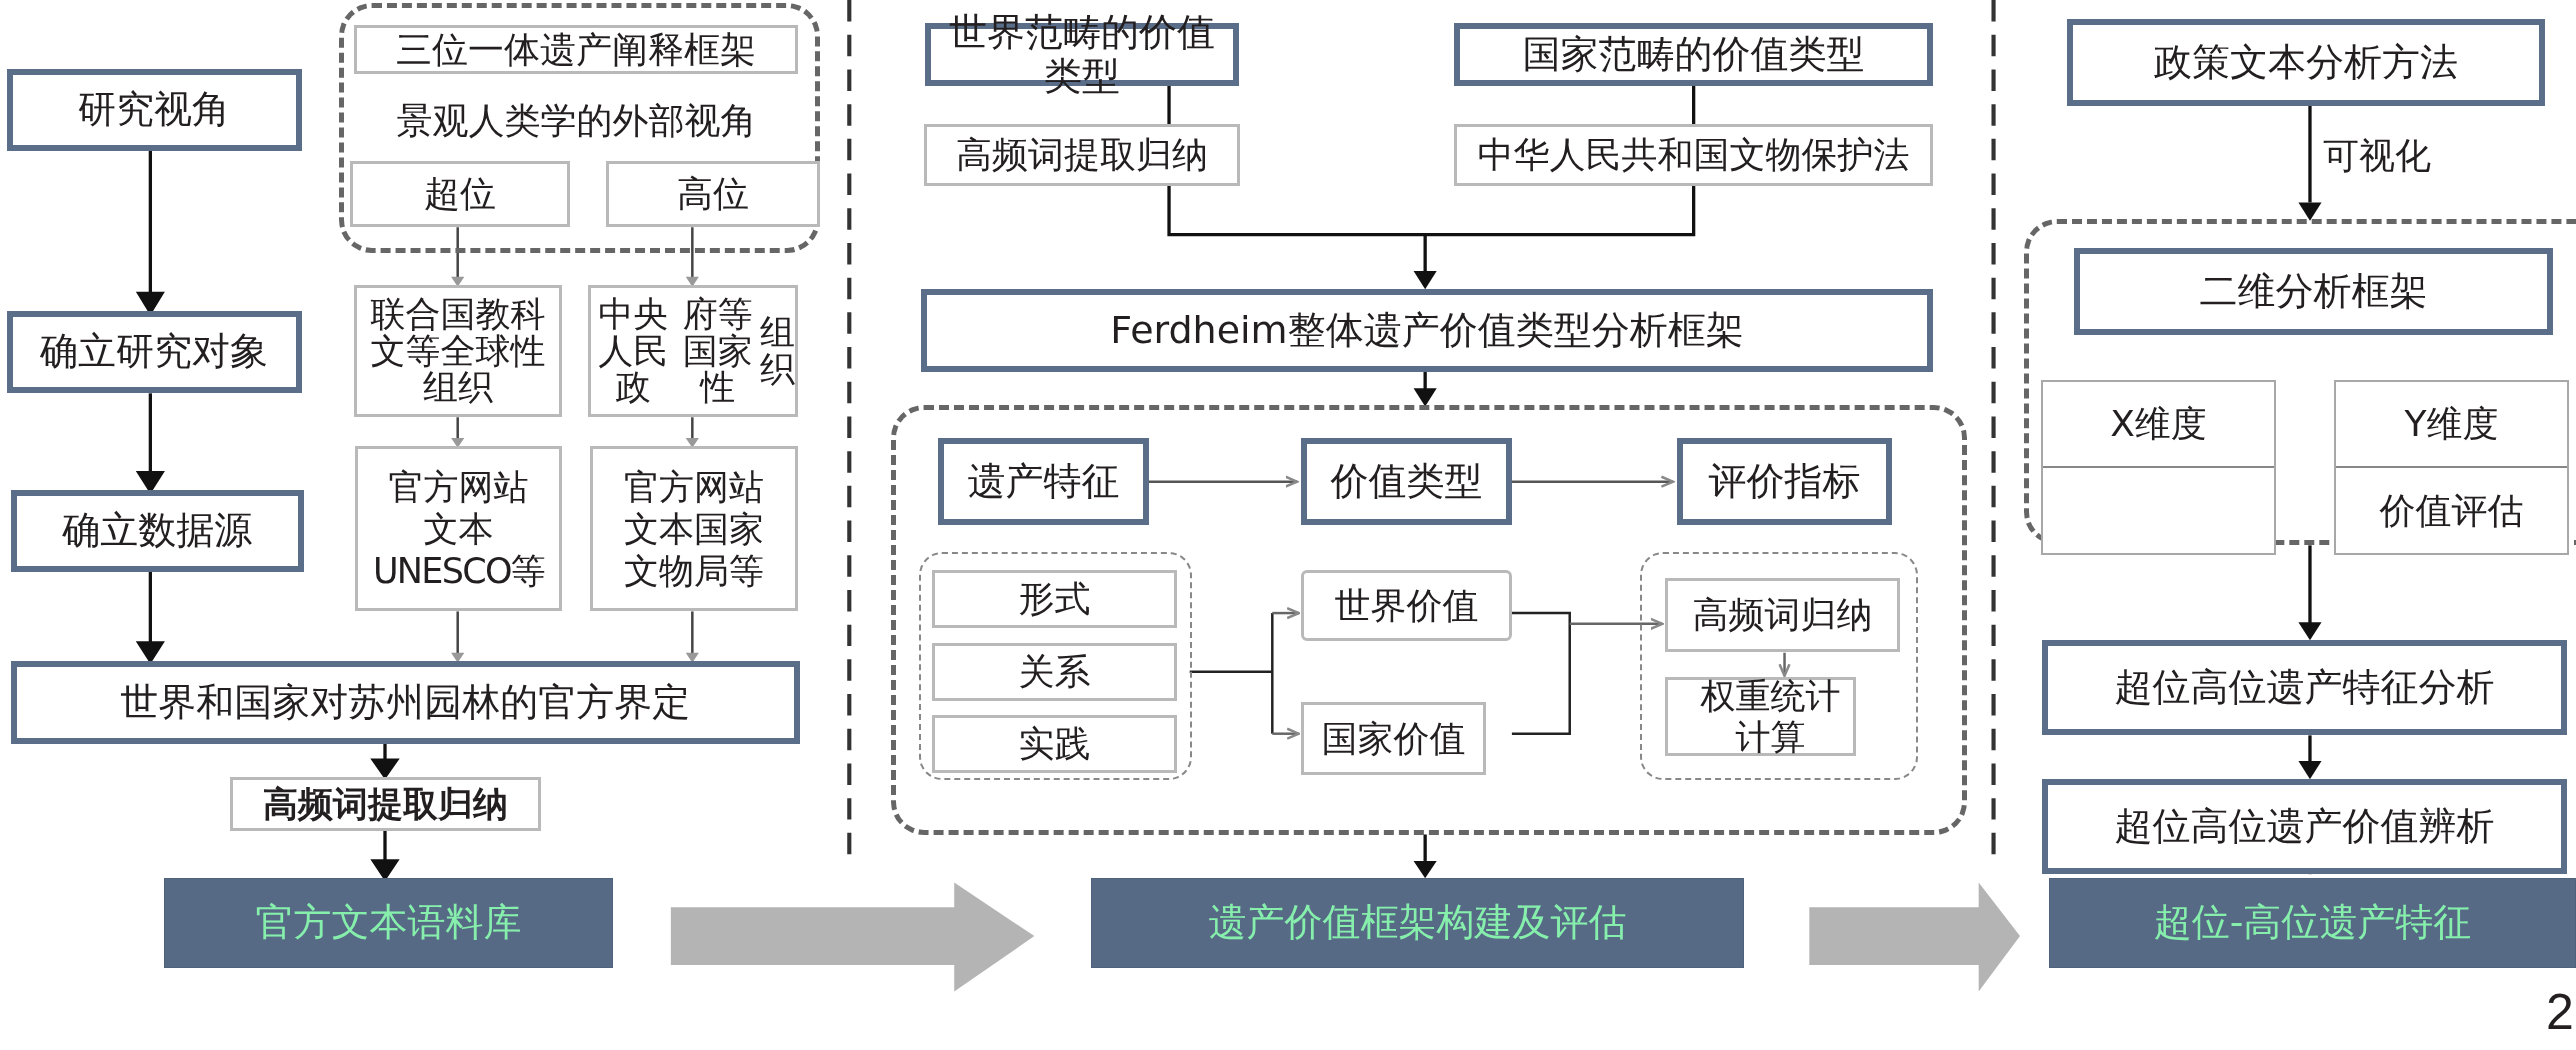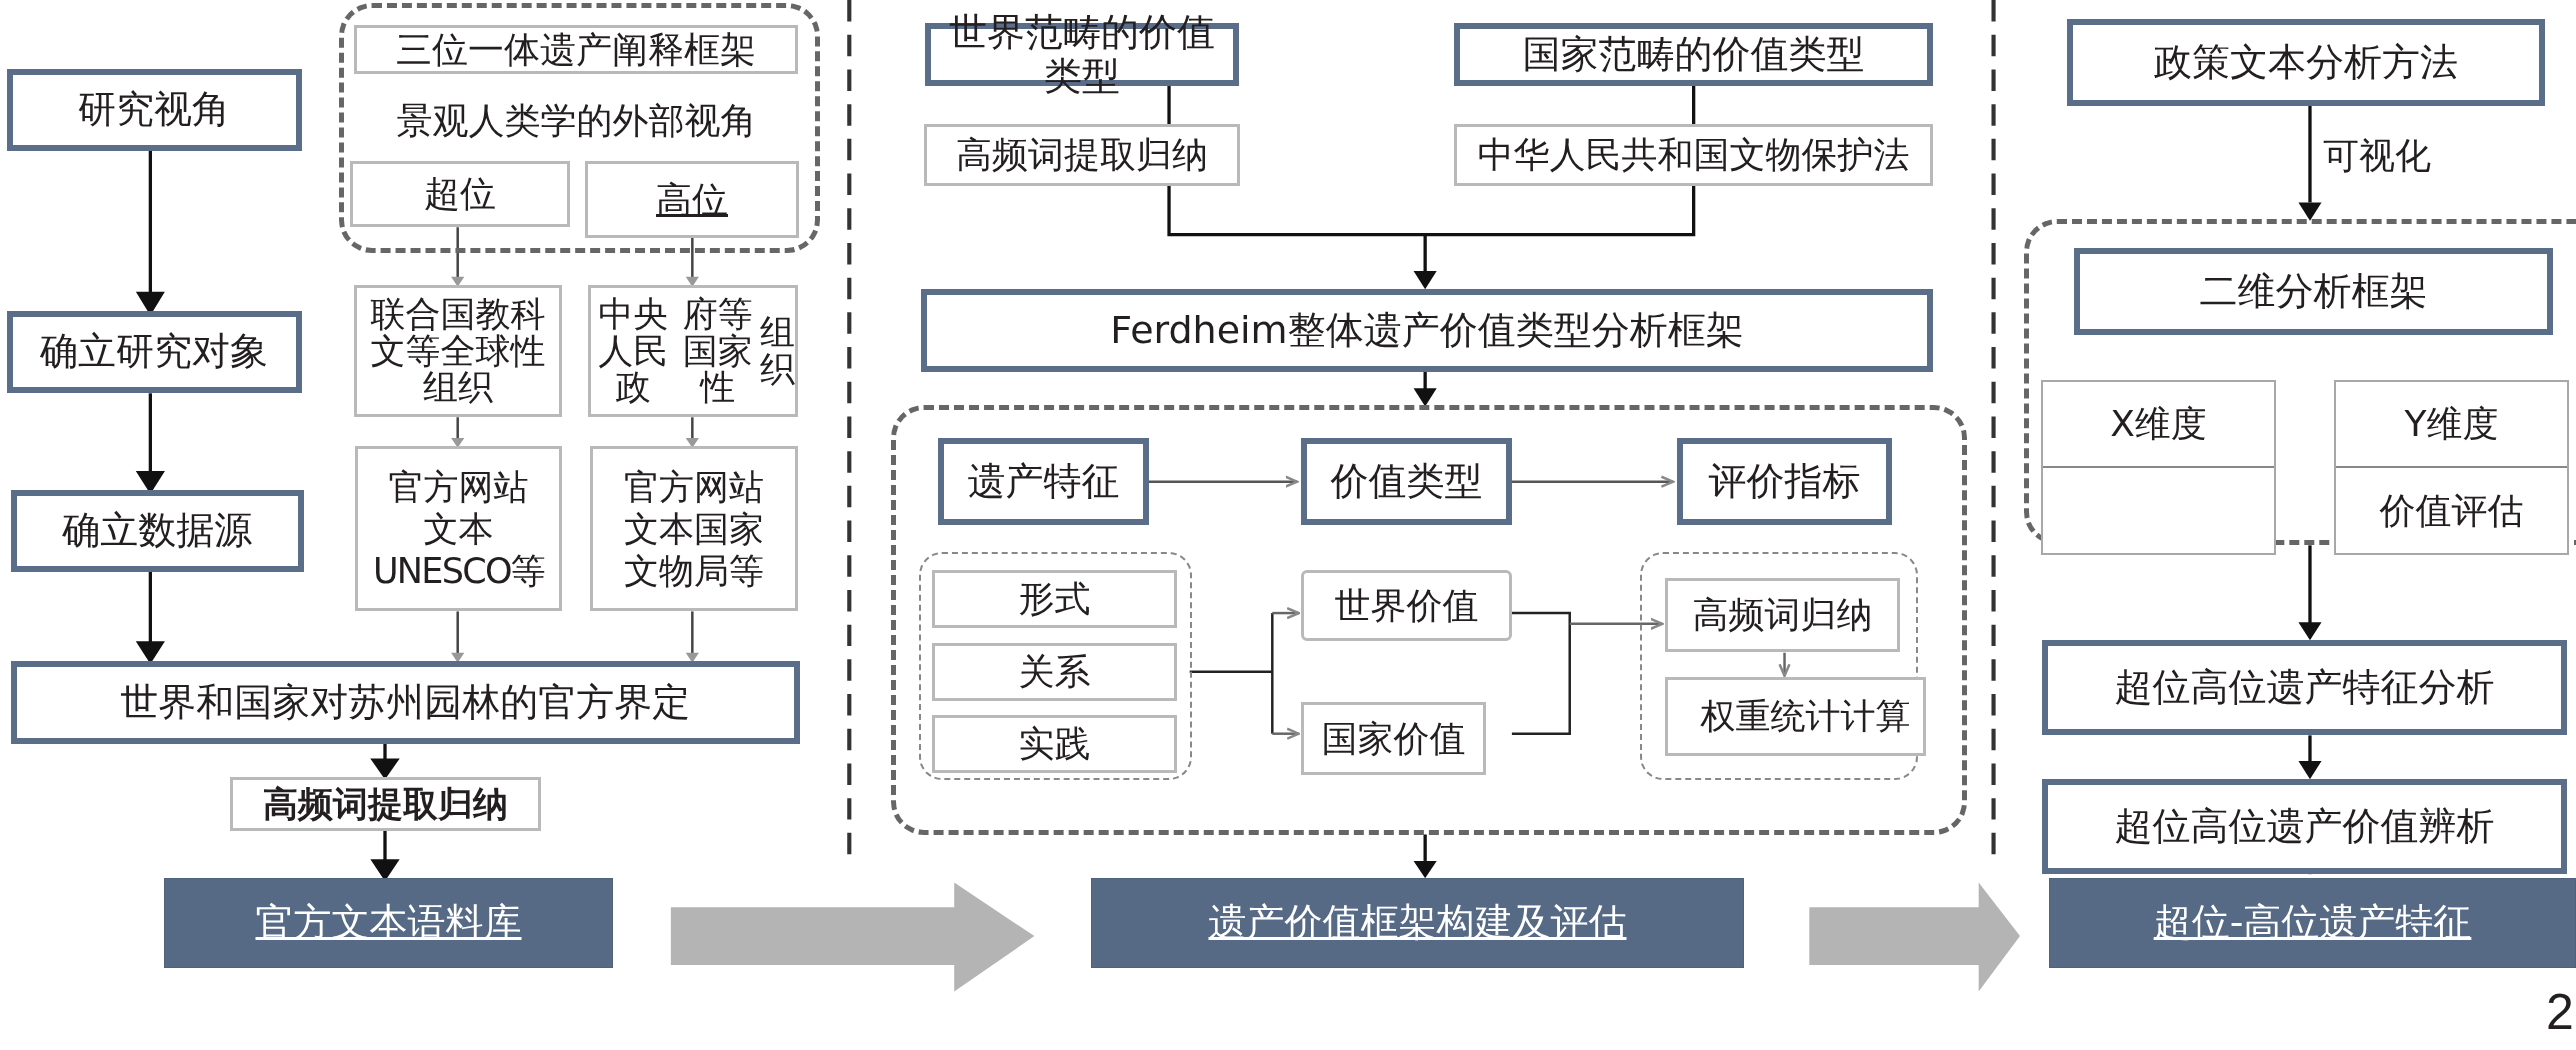--- a/index.html
+++ b/index.html
@@ -129,7 +129,7 @@
 <div class="box thin f44" style="left:350px;top:161px;width:220px;height:66px;">
     <span>超位</span>
   </div>
-<div class="box thin f44" style="left:585px;top:161px;width:214px;height:77px;text-decoration:underline;">
+<div class="box thin f44" style="left:606px;top:161px;width:214px;height:66px;">
     <span>高位</span>
   </div>
 

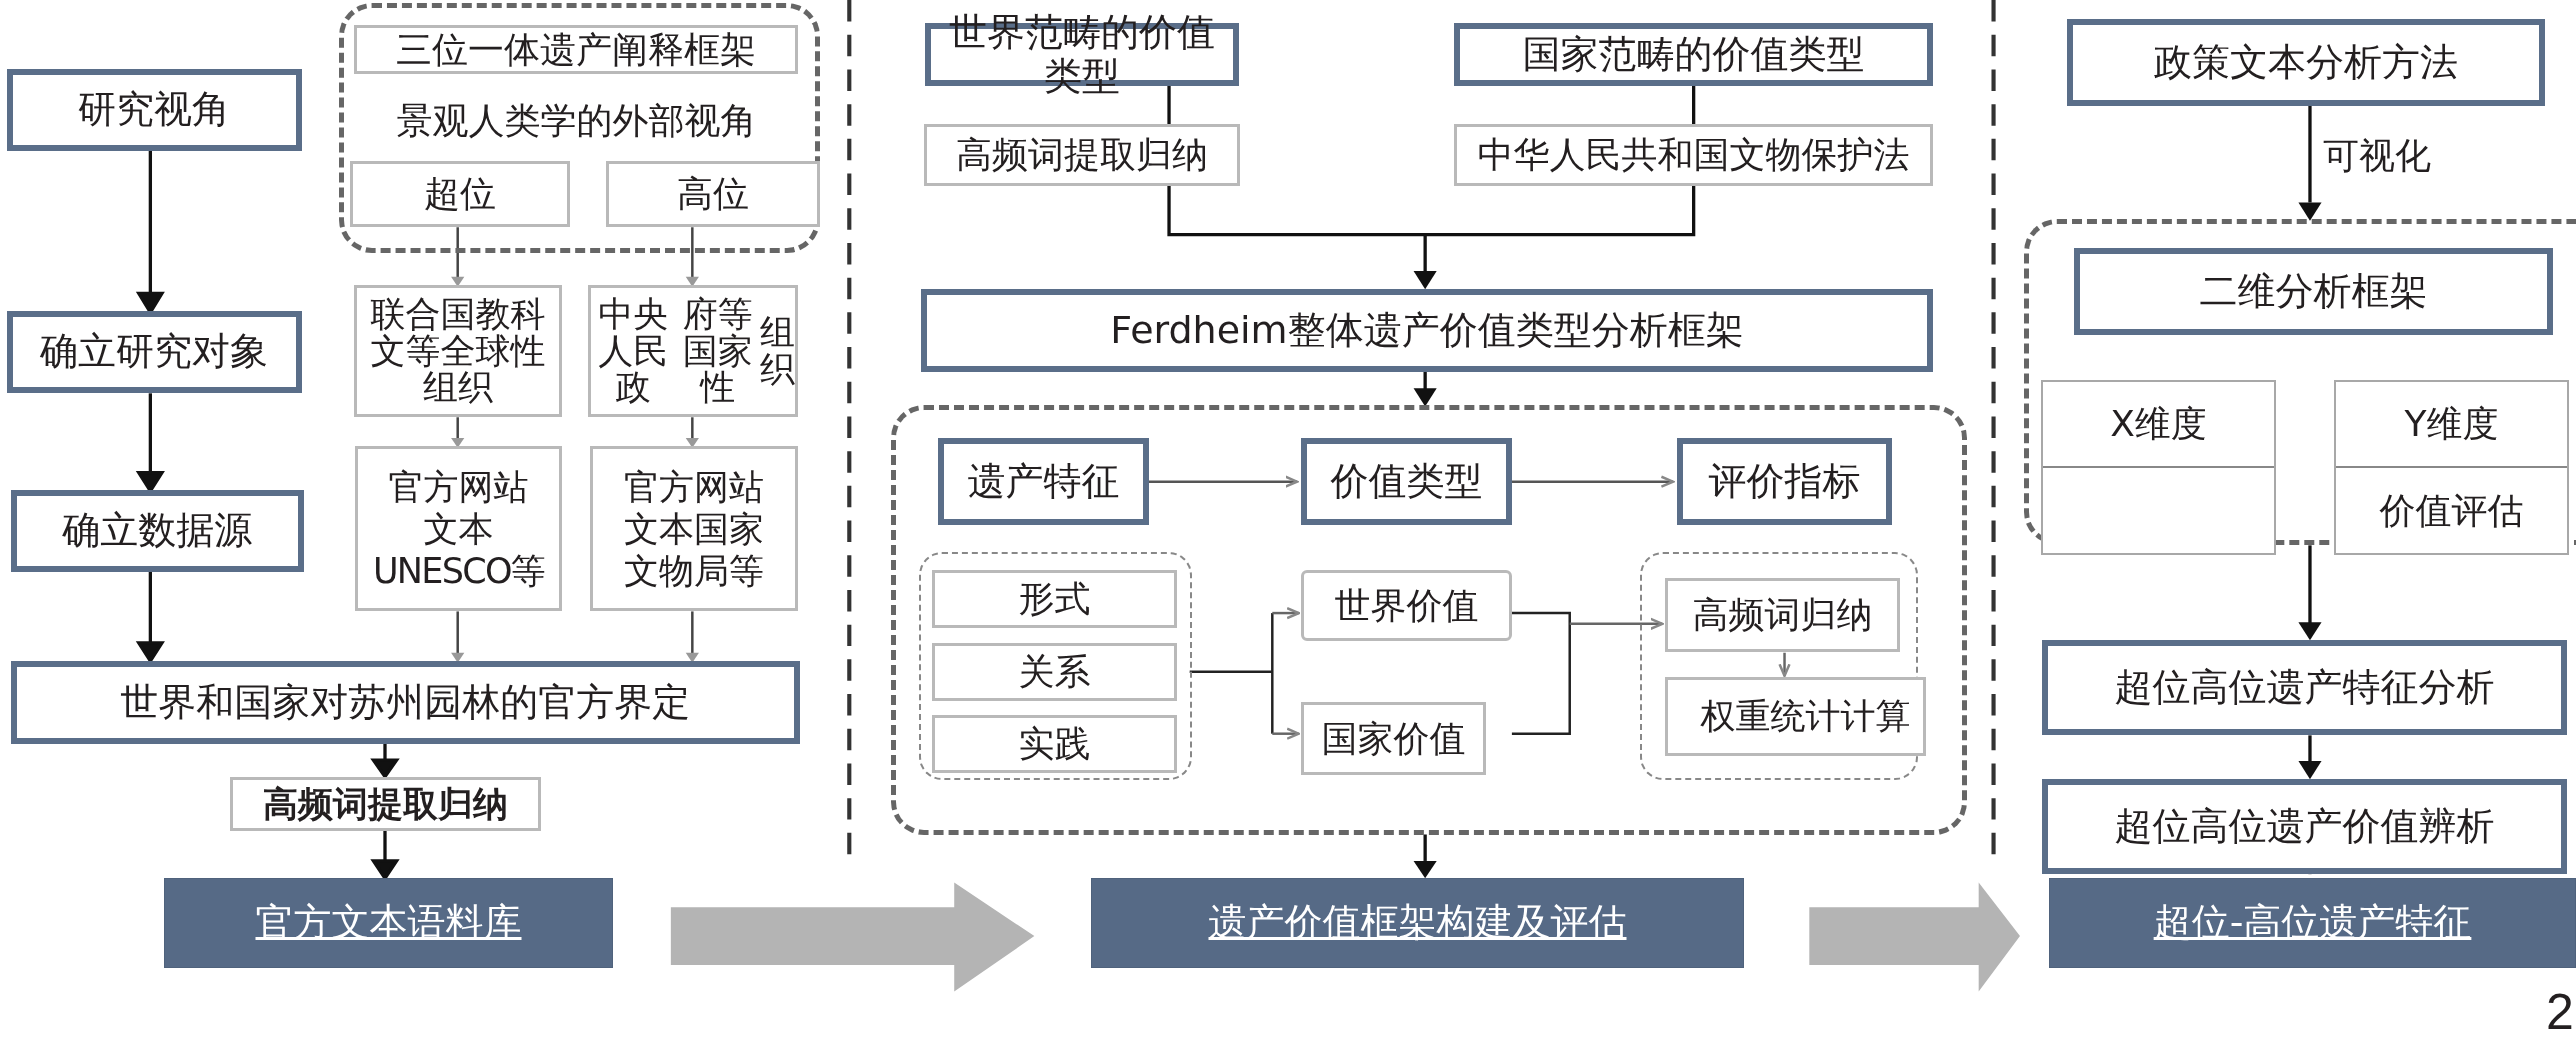--- a/index.html
+++ b/index.html
@@ -214,7 +214,7 @@
 <div class="box thin f44" style="left:1665px;top:578px;width:235px;height:74px;">
     <span>高频词归纳</span>
   </div>
-<div class="box thin f42" style="left:1665px;top:677px;width:261px;height:79px;padding-left:20px;">
+<div class="box thin f42" style="left:1665px;top:677px;width:191px;height:79px;padding-left:20px;">
     <span>权重统计计算</span>
   </div>
 

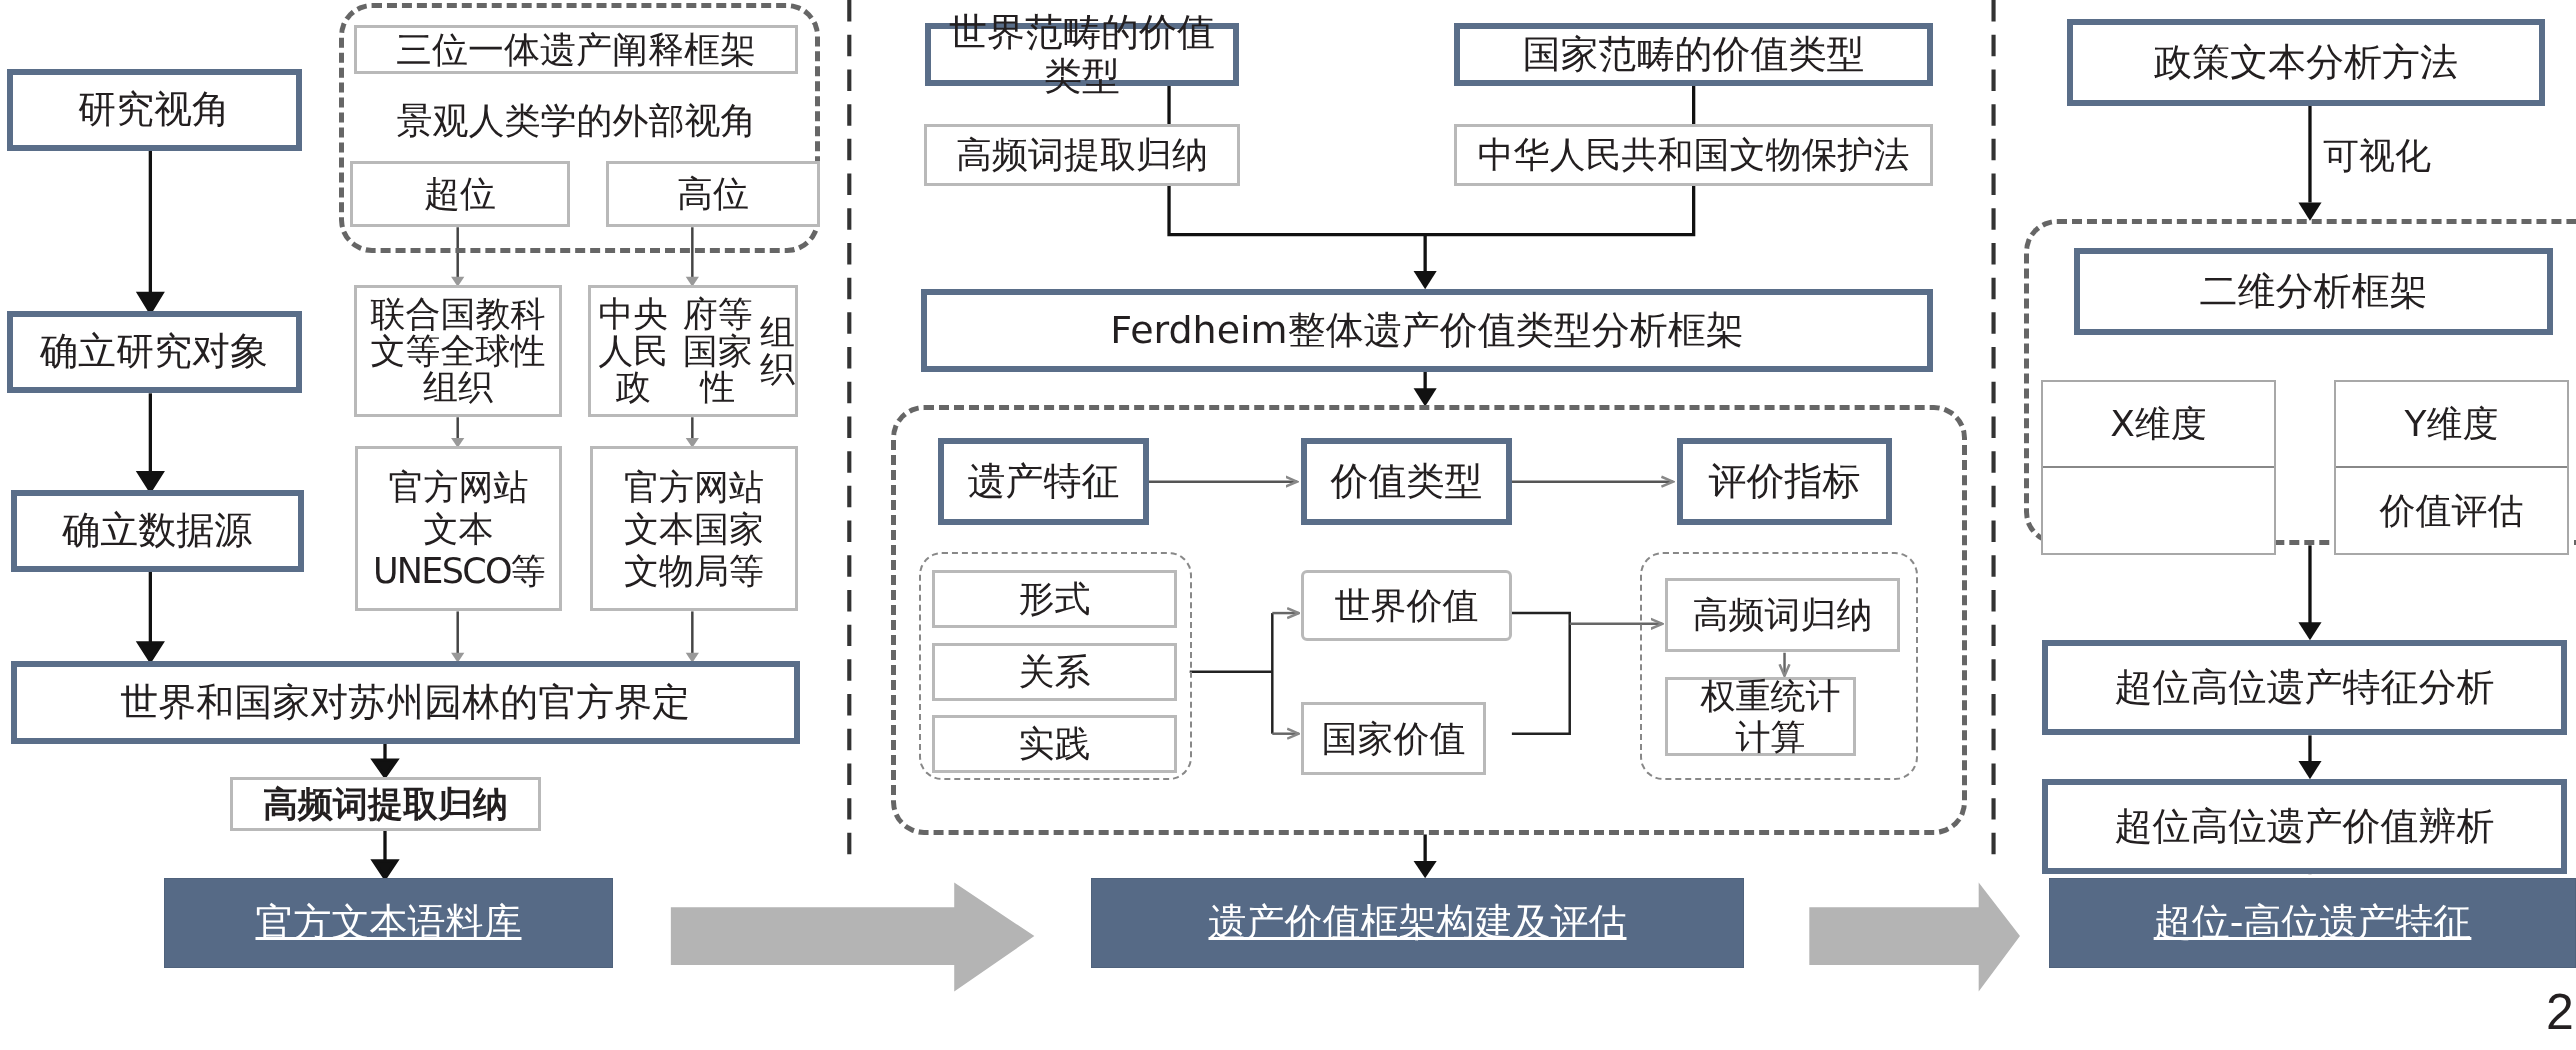--- a/index.html
+++ b/index.html
@@ -10,7 +10,7 @@
          text-align:center; background:#fff; line-height:1.15; }
   .thick { border:6.6px solid #5a6e89; }
   .thin { border:3.3px solid #b9b9b9; }
-  .dark { background:#566a86; border:1.7px solid #4f627c; color:#ffffff;text-decoration:underline; }
+  .dark { background:#566a86; border:1.7px solid #4f627c; color:#86efac; }
   .f48 { font-size:38px; }
   .f44 { font-size:36px; }
   .f42 { font-size:35px; }

